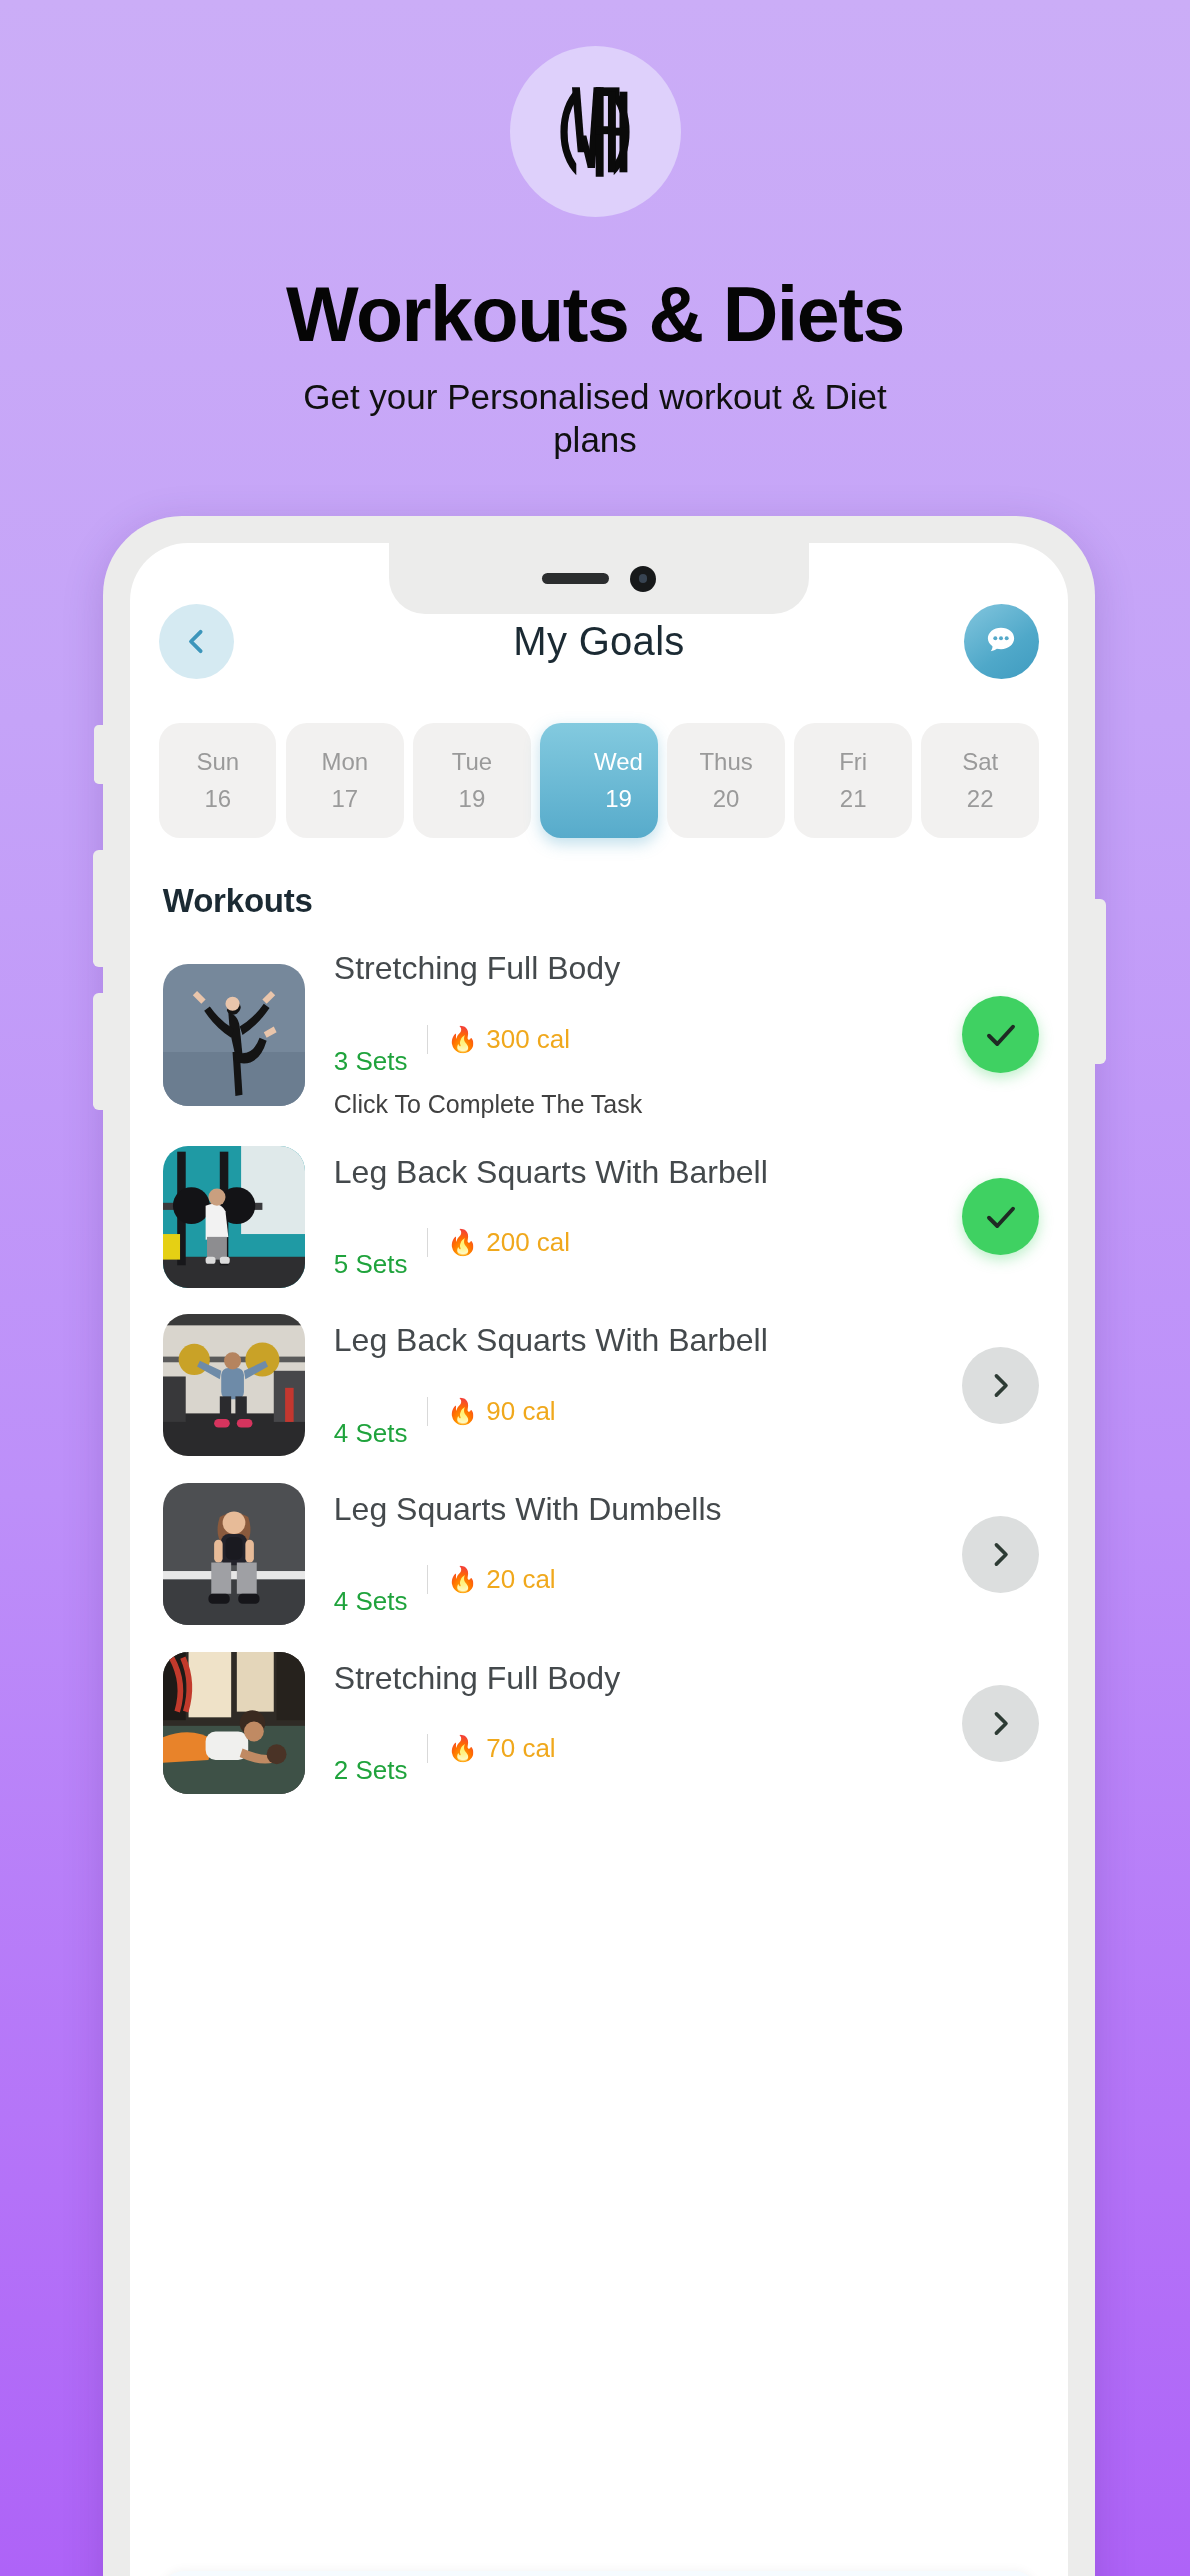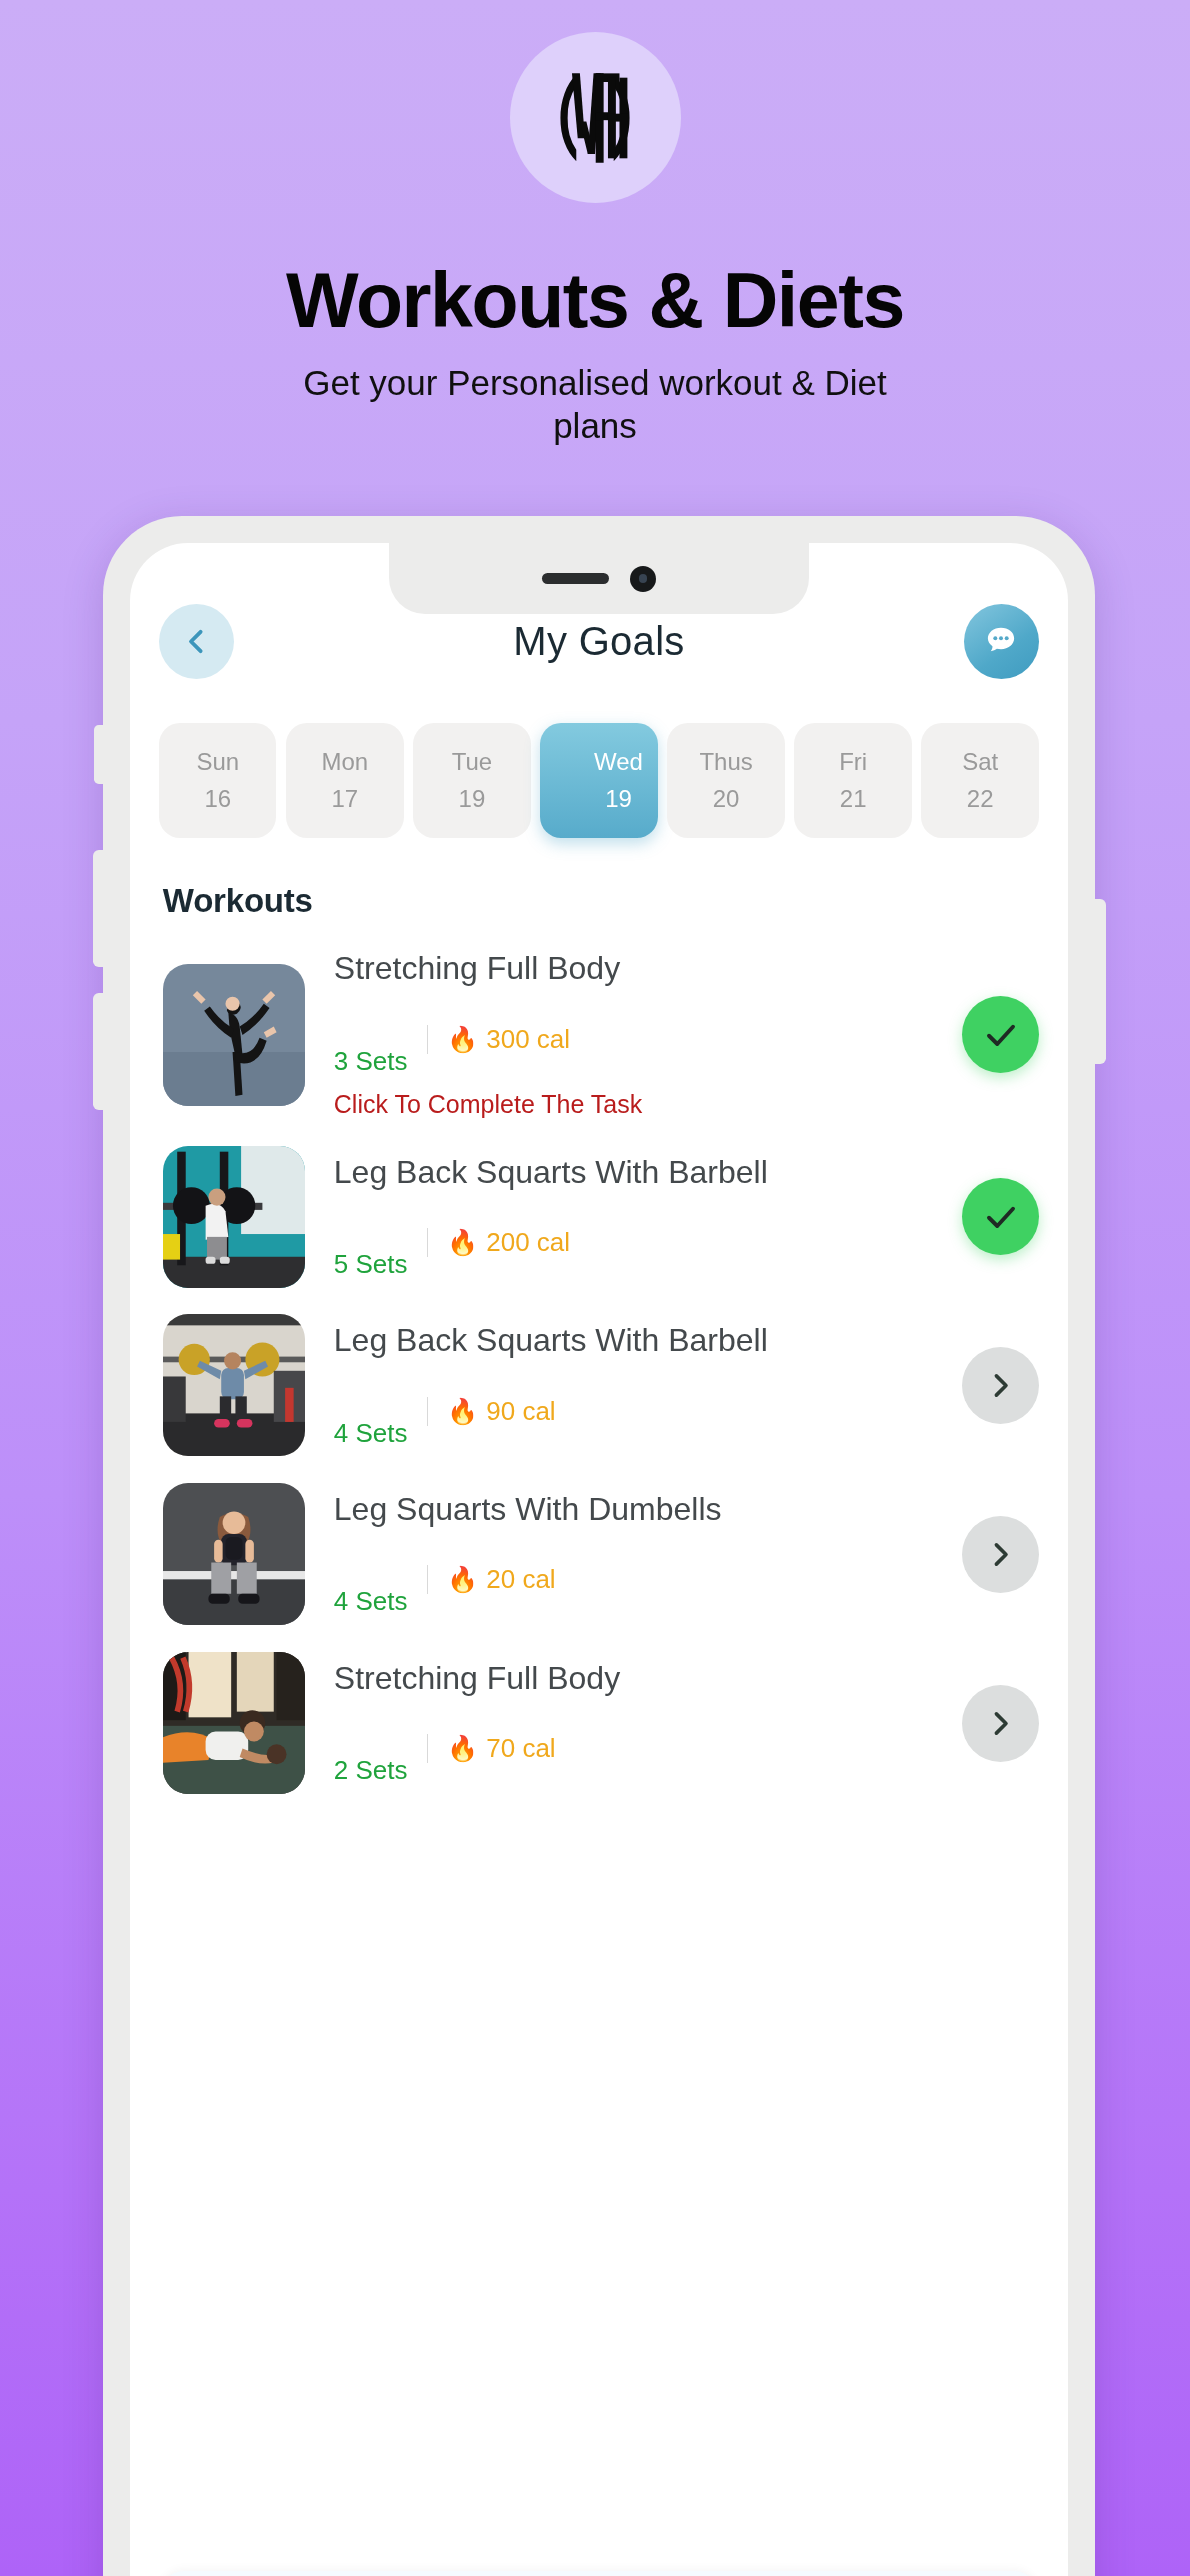--- a/index.html
+++ b/index.html
@@ -12,7 +12,7 @@
   }
 
   
-  .hero { width:100%; text-align:center; padding-top:32px; }
+  .hero { width:100%; text-align:center; padding-top:46px; }
   .logo-badge {
     width:171px; height:171px; margin:0 auto;
     border-radius:50%;

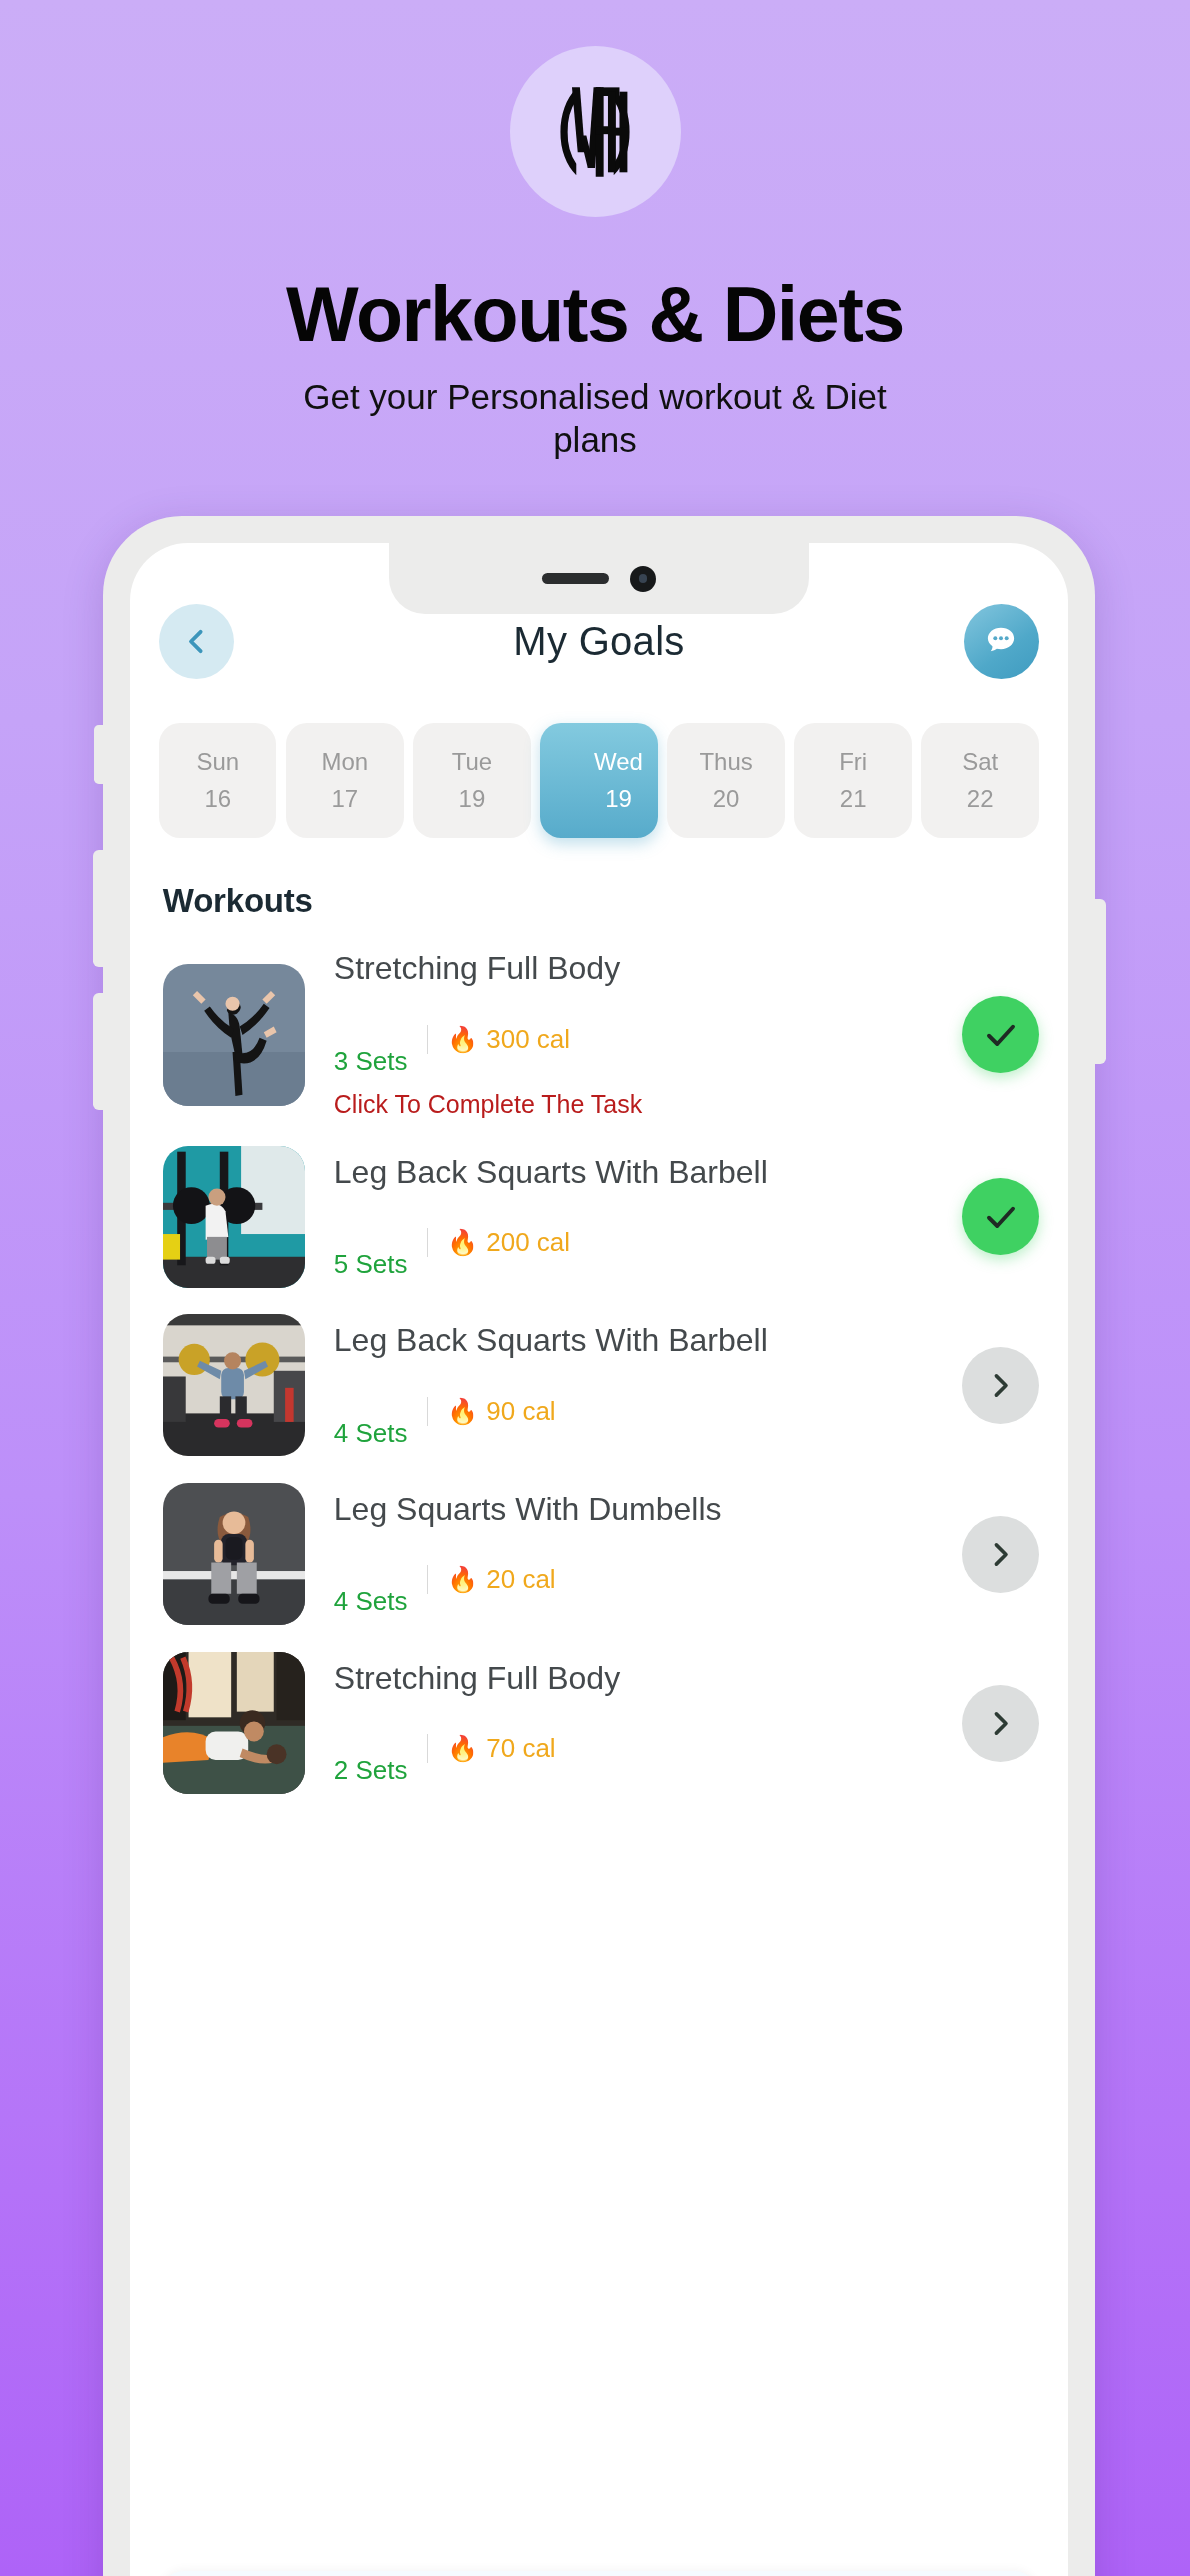--- a/index.html
+++ b/index.html
@@ -150,7 +150,7 @@
   .w-divider { width:1.9px; height:29px; background:#d9d9d9; margin:0 19px; }
   .w-flame { margin-right:7.7px; font-size:25px; line-height:1; }
   .w-cal { color:#f0a81c; font-weight:500; }
-  .w-hint { margin-top:13.4px; font-size:25px; color:#b91c1c; font-weight:400; }
+  .w-hint { margin-top:13.4px; font-size:25px; color:#404040; font-weight:400; }
 
   .w-action { flex:0 0 auto; width:77px; height:77px; border-radius:50%;
               display:flex; align-items:center; justify-content:center; }

